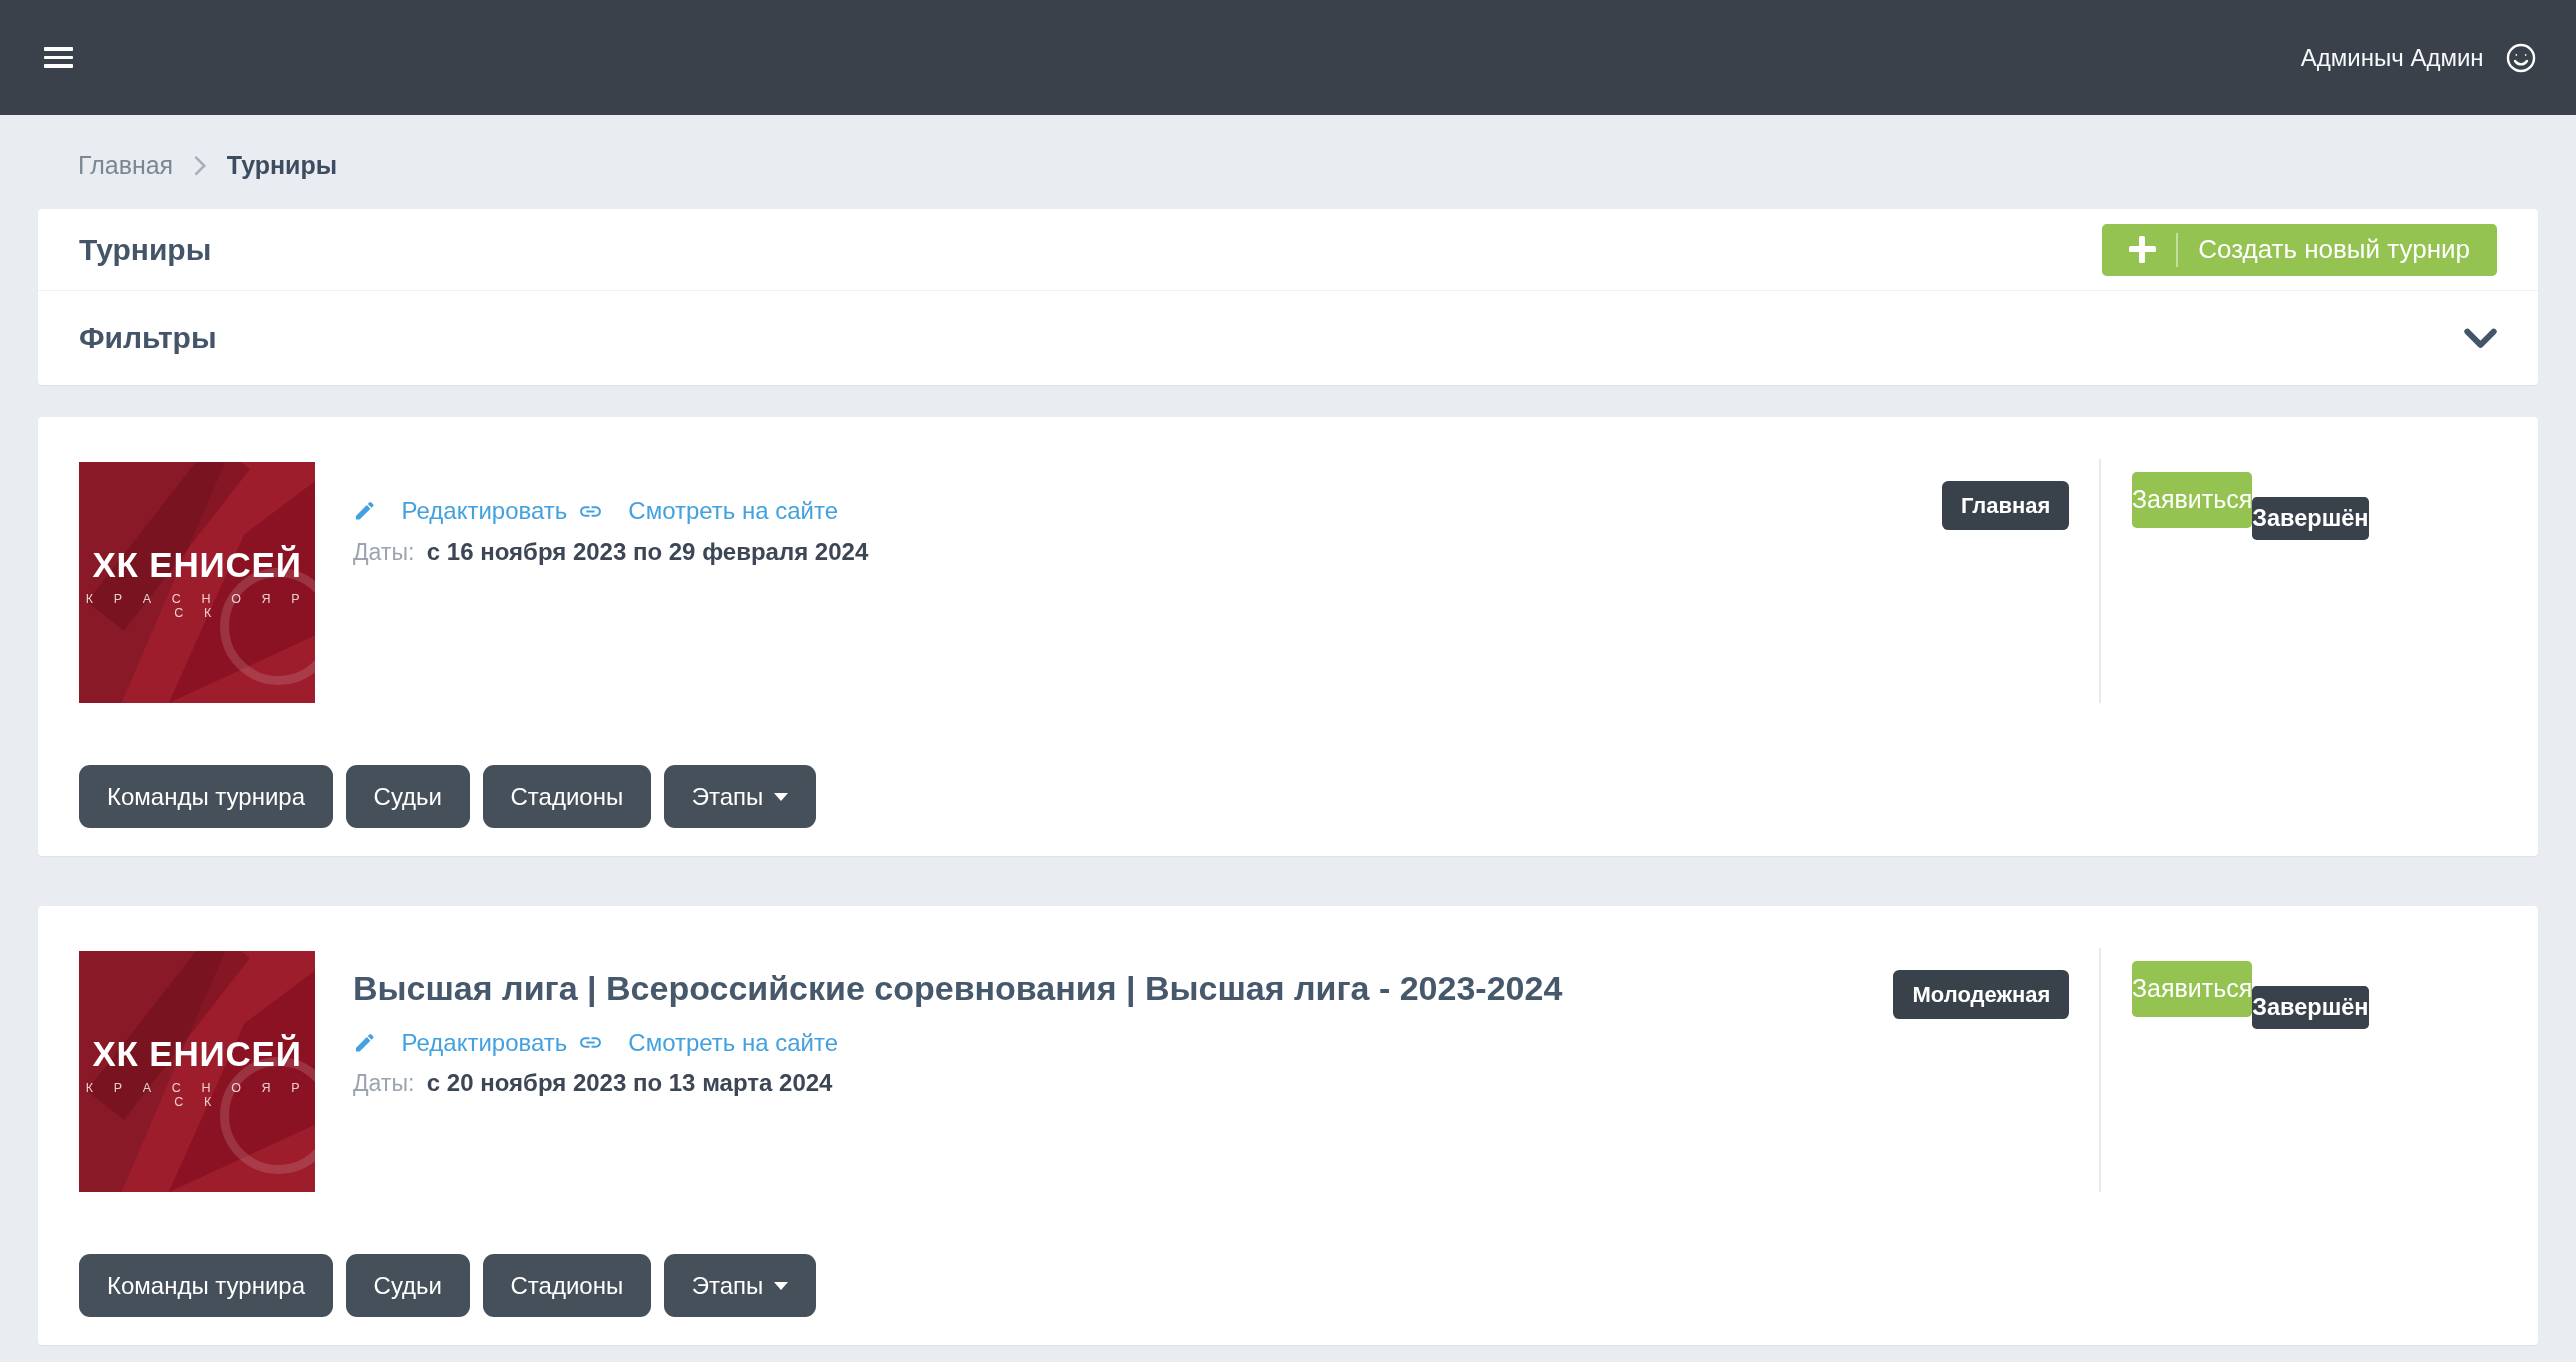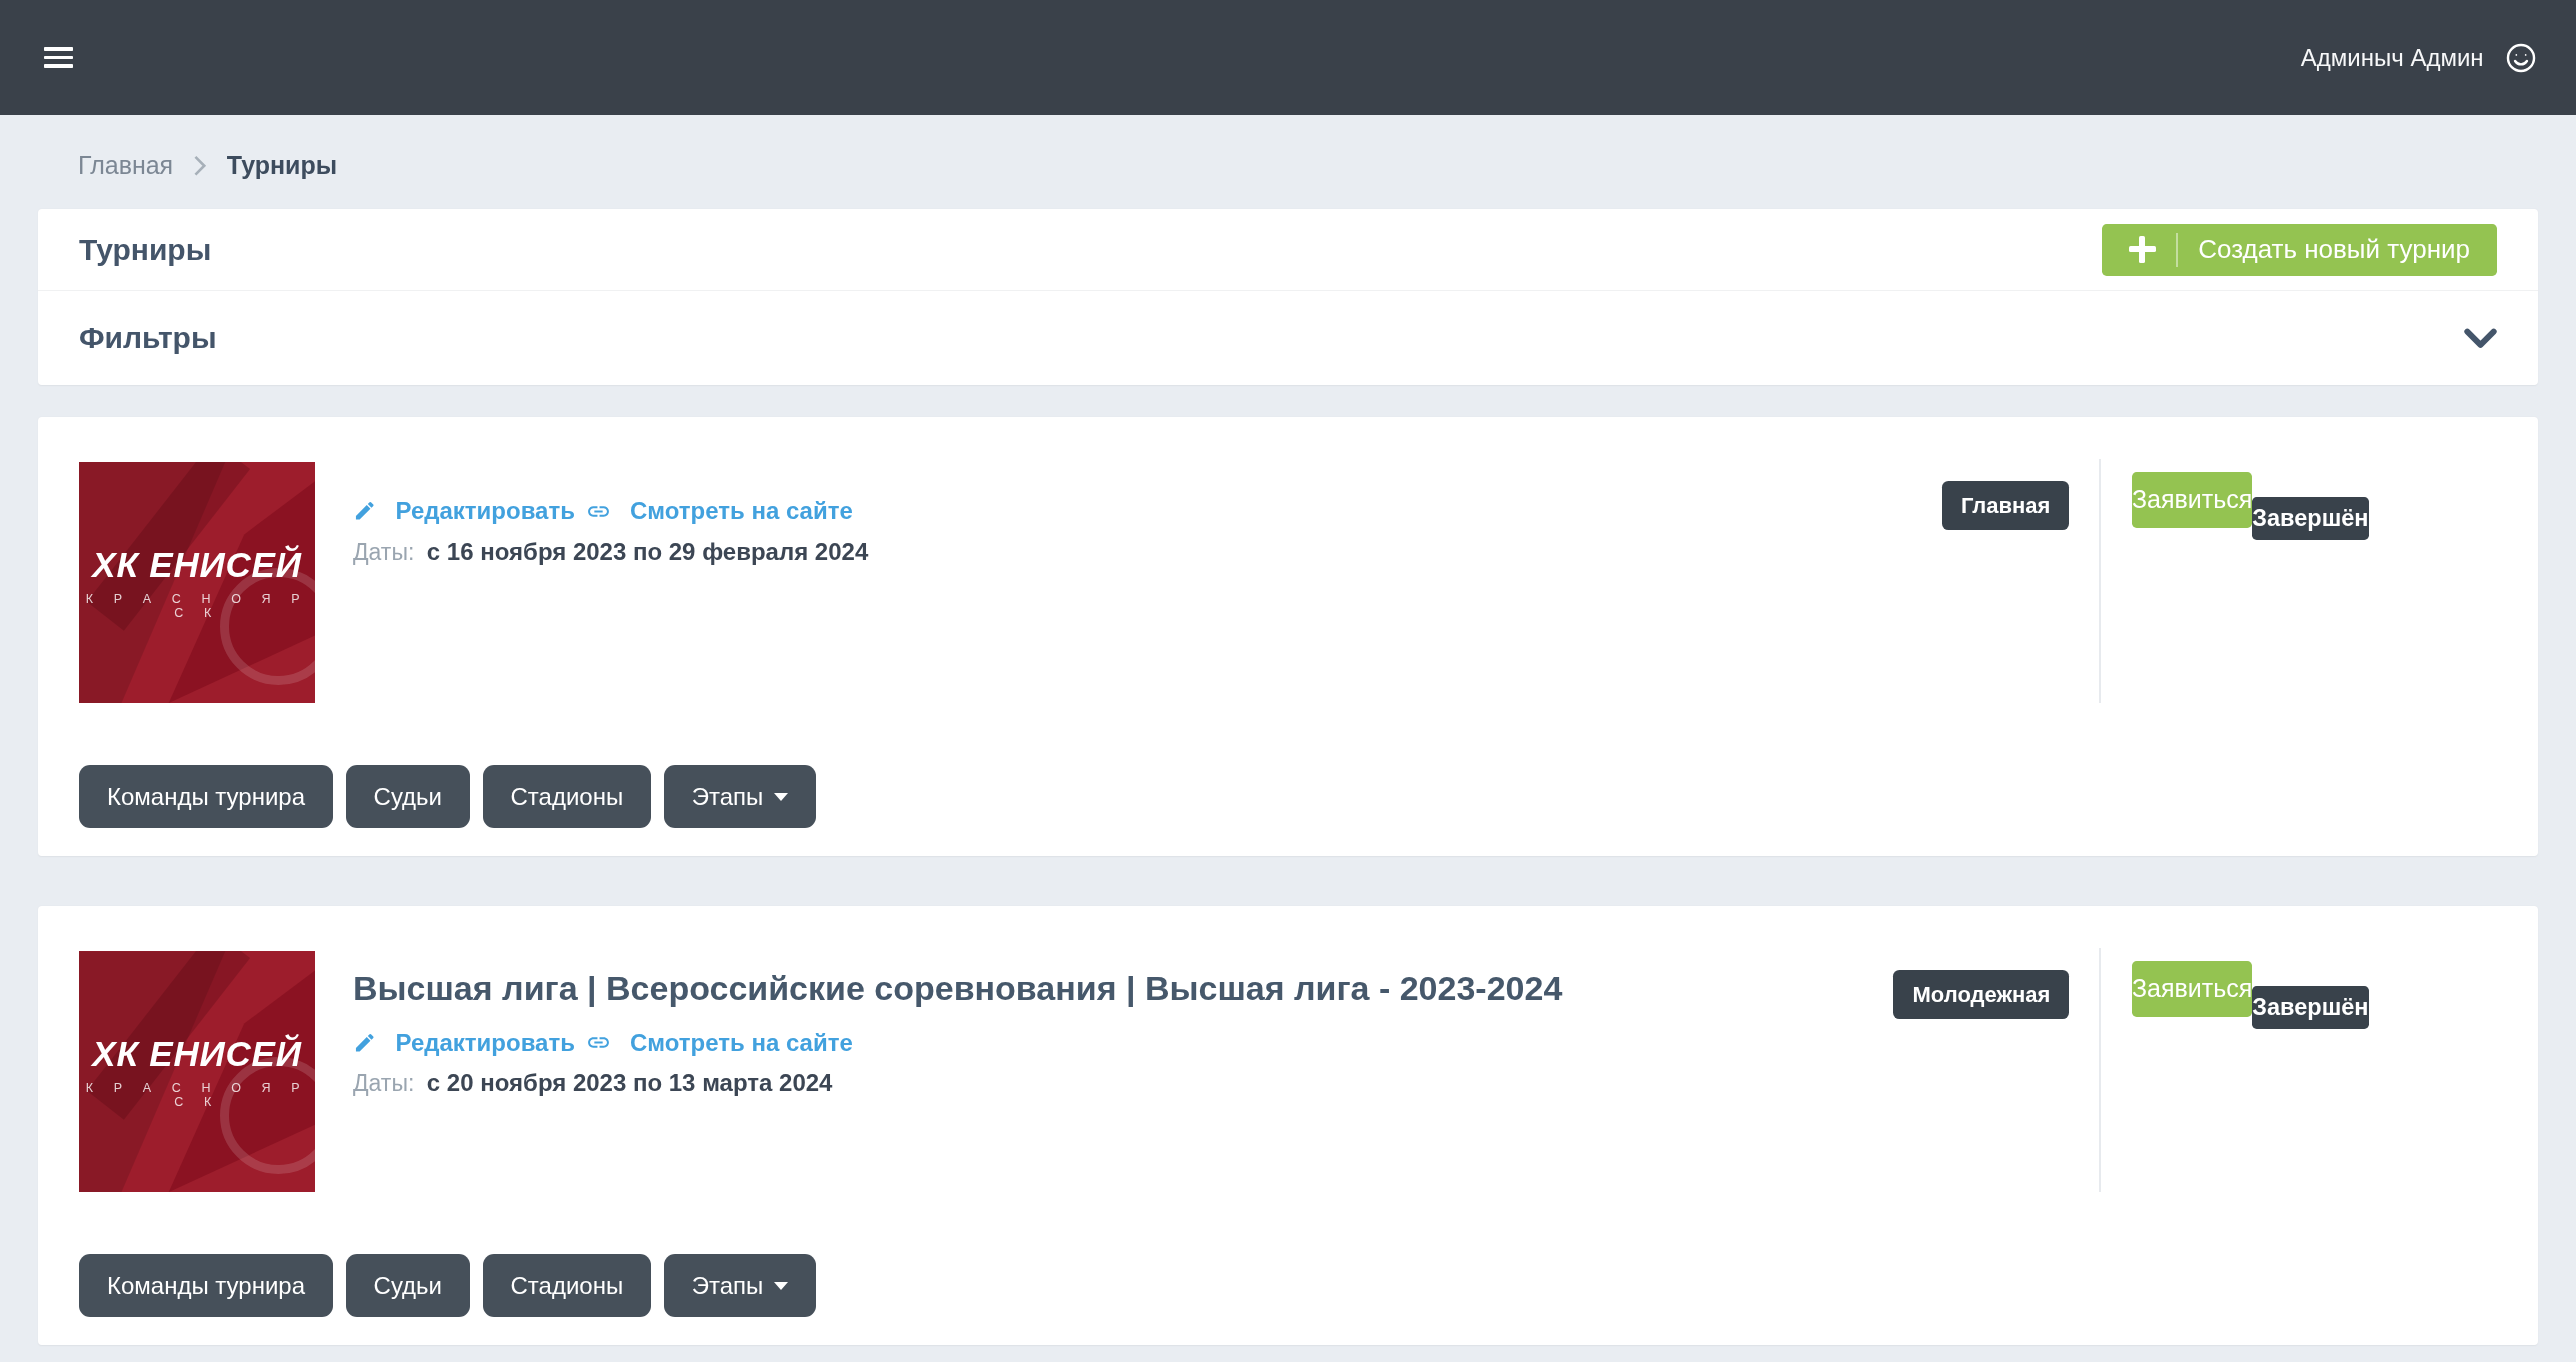--- a/index.html
+++ b/index.html
@@ -56,7 +56,7 @@
   .card-info { flex:1; padding:19px 0 0 38px; min-width:0; }
   .t-title { color:#46586b; font-size:34px; font-weight:bold; line-height:1.25; white-space:nowrap; }
   .links-row { display:flex; align-items:center; gap:11px; margin-top:19px; }
-  .t-link { display:flex; align-items:center; gap:19px; color:#42a1de; font-size:24px; text-decoration:none; cursor:pointer;font-weight:bold; }
+  .t-link { display:flex; align-items:center; gap:25px; color:#42a1de; font-size:24px; text-decoration:none; cursor:pointer; }
   .t-link svg { display:block; }
   .dates-row { margin-top:12.5px; font-size:23.5px; display:flex; align-items:baseline; gap:12.5px; }
   .dates-label { color:#9aa5b0; font-size:23px; }

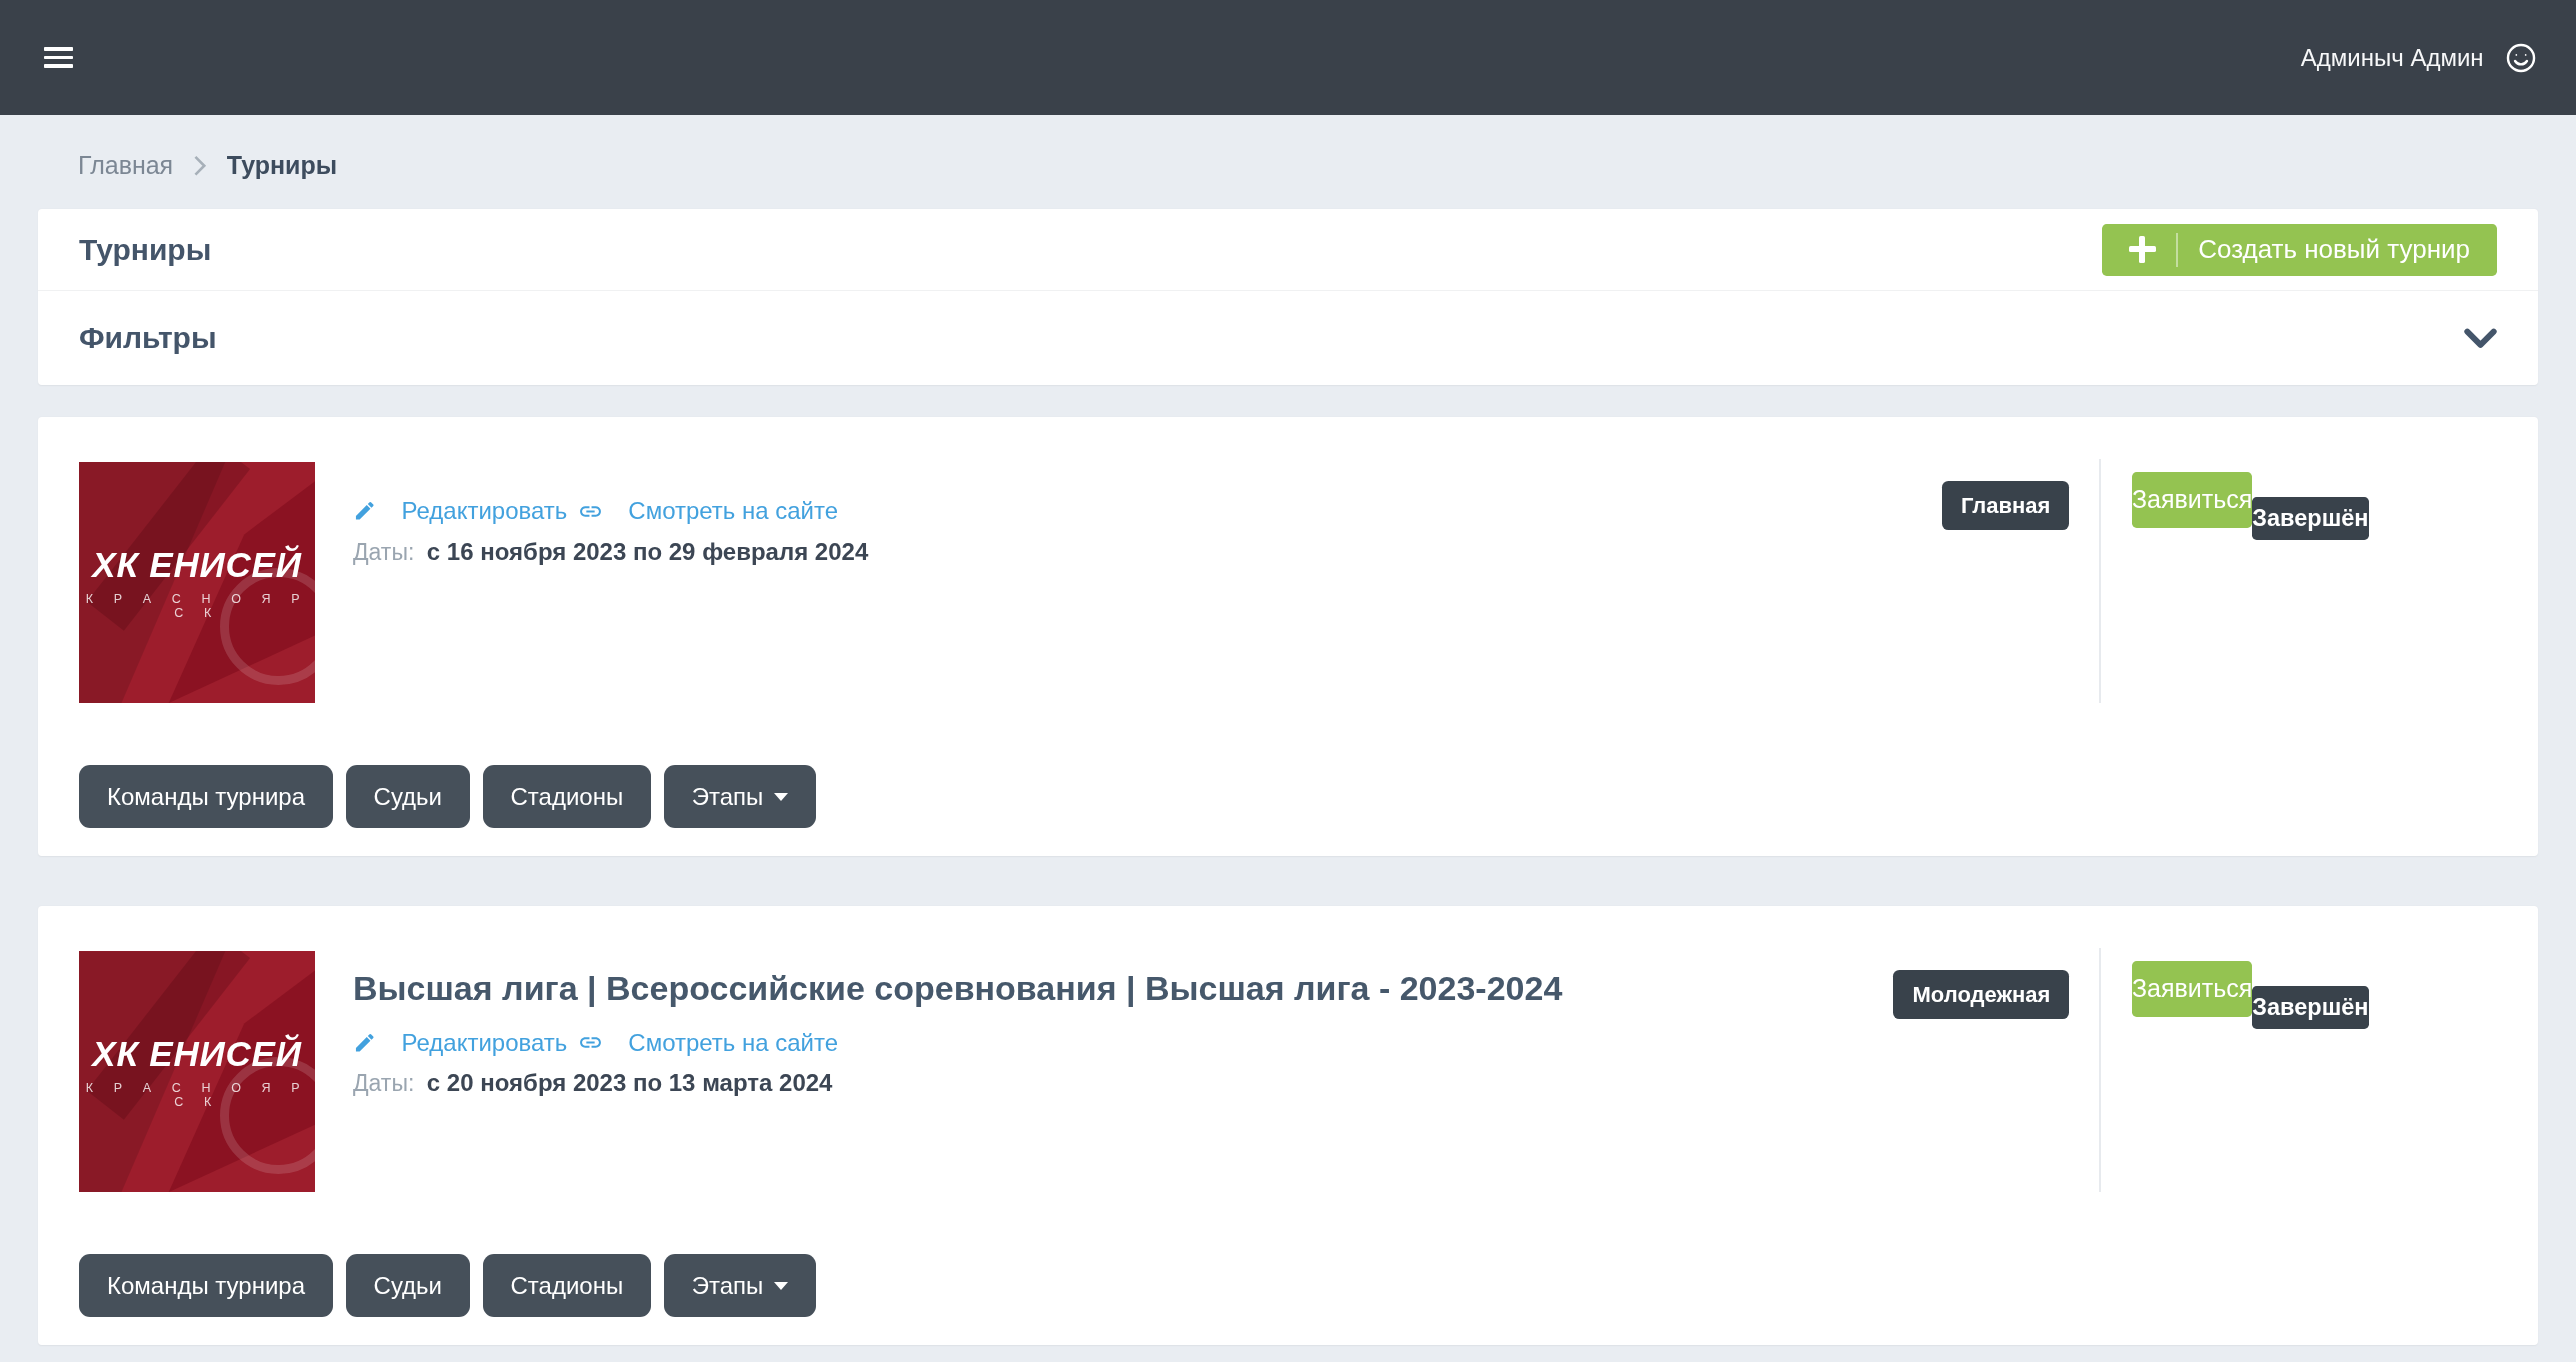--- a/index.html
+++ b/index.html
@@ -50,7 +50,7 @@
   .club-logo .shape3 { position:absolute; left:28%; top:-12%; width:20%; height:85%; background:rgba(60,0,10,0.22); transform:rotate(38deg); }
   .club-logo .emblem { position:absolute; right:-22px; top:44%; width:117px; height:117px; border:9.4px solid rgba(255,255,255,0.14); border-radius:50%; }
   .club-logo .logo-text { position:absolute; left:0; right:0; top:50%; transform:translateY(-50%); text-align:center; color:#fff; }
-  .club-name { font-size:35px; font-weight:900; font-style:italic; letter-spacing:0.8px; }
+  .club-name { font-size:35px; font-weight:900; letter-spacing:0.8px; }
   .club-city { font-size:12.5px; letter-spacing:8.6px; margin-top:7.8px; opacity:0.8; }
 
   .card-info { flex:1; padding:19px 0 0 38px; min-width:0; }

